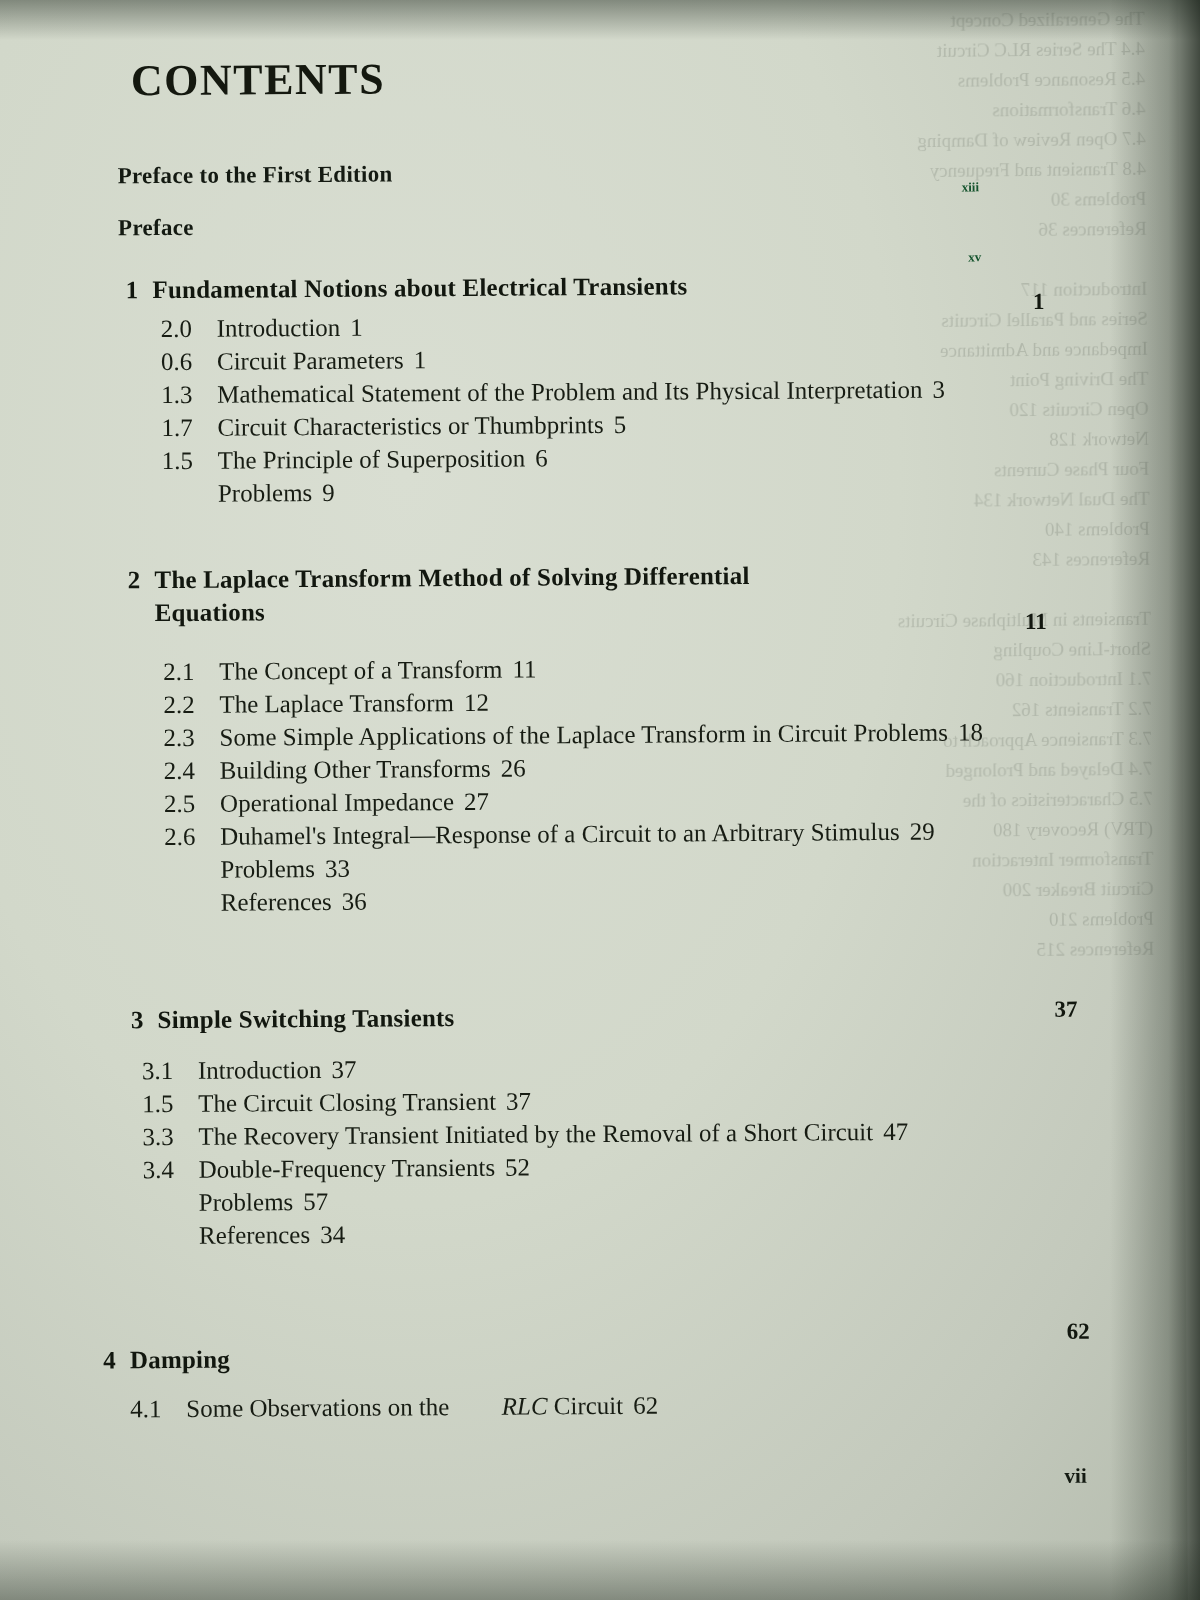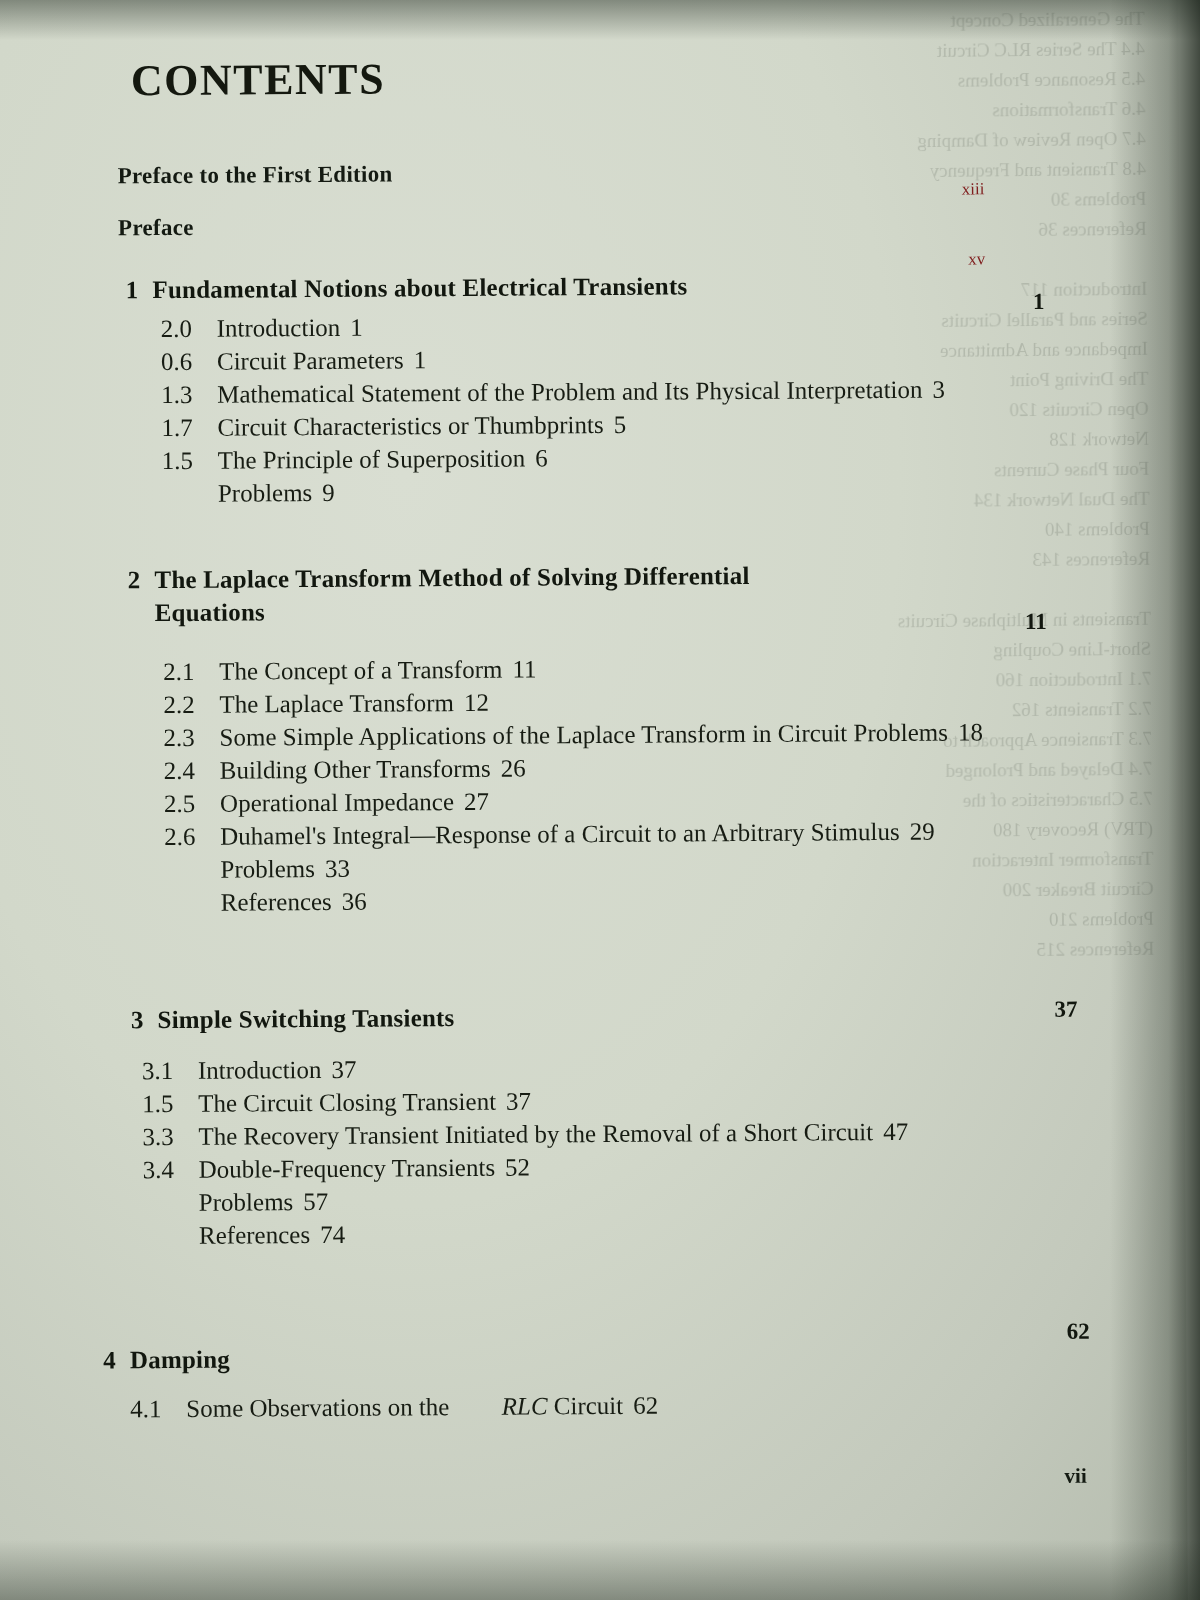--- a/index.html
+++ b/index.html
@@ -114,9 +114,9 @@
   }
   .front-page {
     position: absolute;
-    font-weight: normal;
-    font-size: 17px;
-    color: #7f1d1d;
+    font-weight: bold;
+    font-size: 13px;
+    color: #14532d;
   }
 
   .chapter {

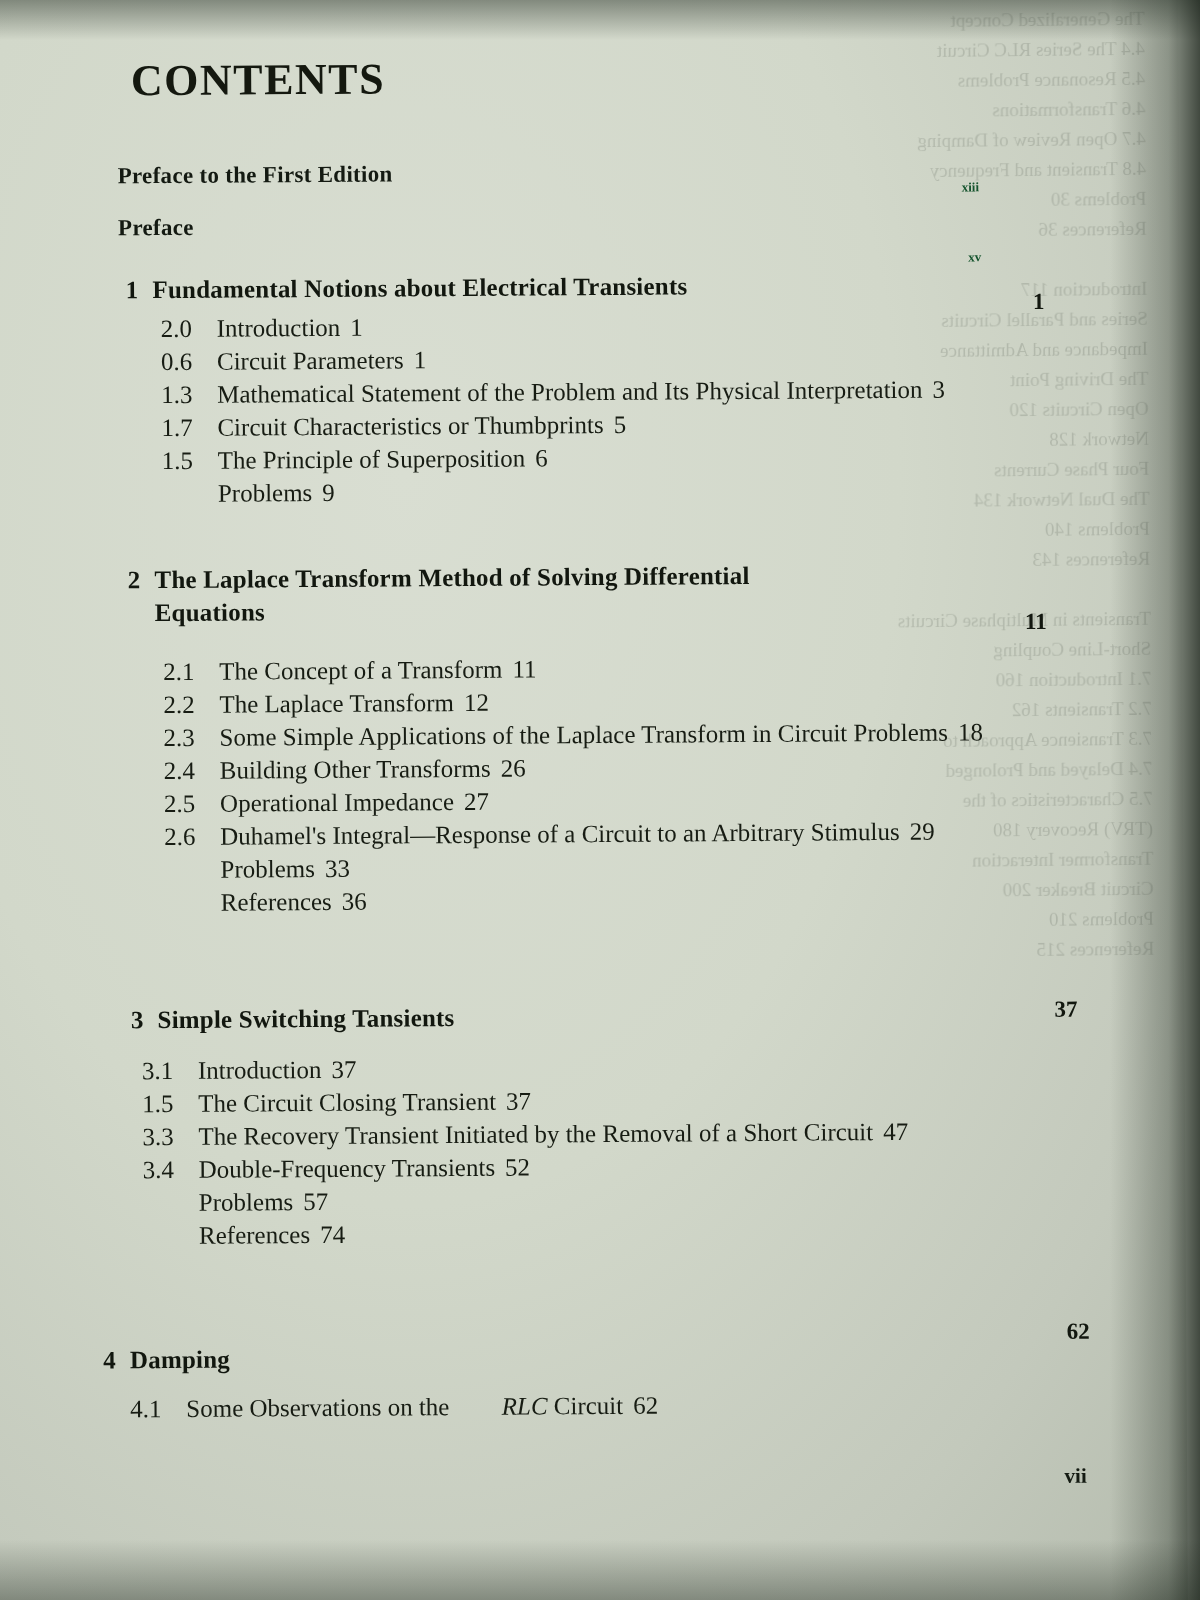--- a/index.html
+++ b/index.html
@@ -326,7 +326,7 @@
           <span>Problems</span><span class="sec-page">57</span>
         </div>
         <div class="tail" style="margin-left:88px;">
-          <span>References</span><span class="sec-page">74</span>
+          <span>References</span><span class="sec-page">34</span>
         </div>
       </div>
     </div>

